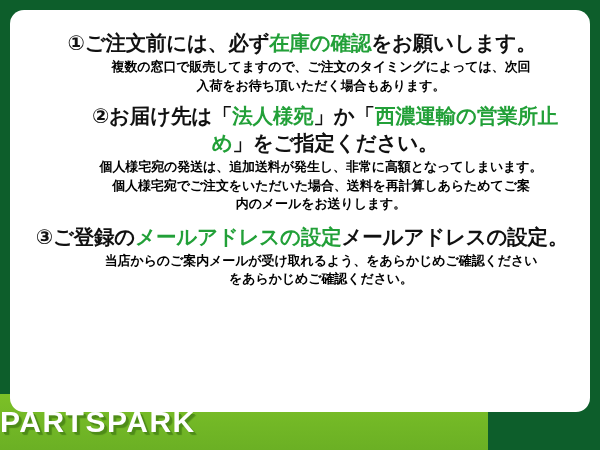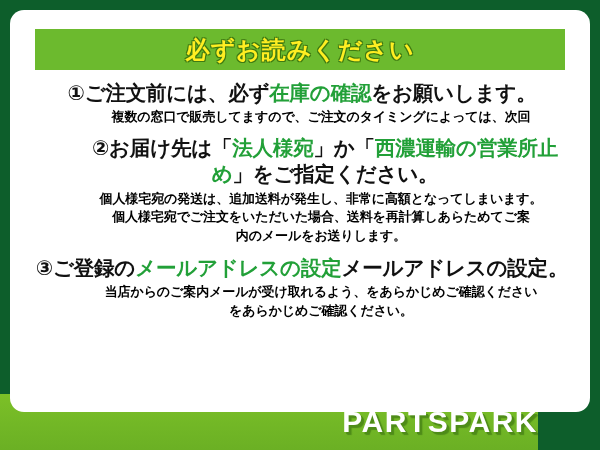--- a/index.html
+++ b/index.html
@@ -130,9 +130,6 @@
 
   <div class="panel">
 
-    <div class="header-banner">
-      <span class="header-title">必ずお読みください</span>
-    </div>
 
     <div class="items">
 

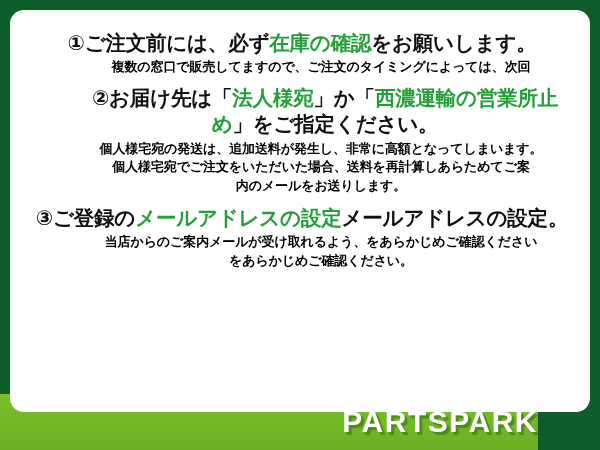--- a/index.html
+++ b/index.html
@@ -137,6 +137,7 @@
         <div class="item-heading"><span>①</span><span>ご注文前には、必ず</span><span class="hl">在庫の確認</span><span>をお願いします。</span></div>
         <div class="item-body">
           <div>複数の窓口で販売してますので、ご注文のタイミングによっては、次回</div>
+          <div>入荷をお待ち頂いただく場合もあります。</div>
         </div>
       </div>
 

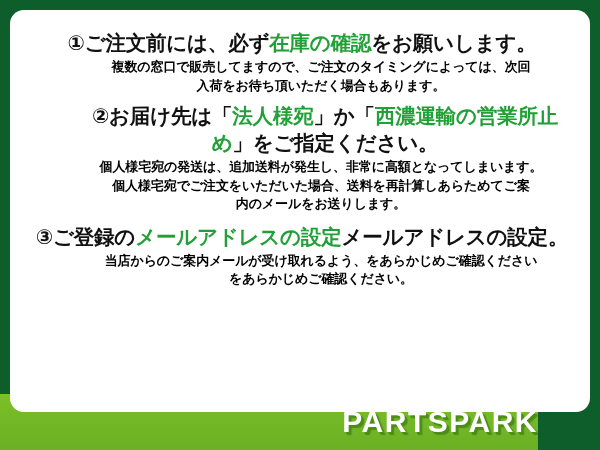--- a/index.html
+++ b/index.html
@@ -30,12 +30,12 @@
     position: absolute;
     left: 0;
     bottom: 0;
-    width: 538px;
+    width: 488px;
     height: 56px;
     background: linear-gradient(180deg, #7cc027 0%, #72b726 55%, #6bb024 100%);
     display: flex;
     align-items: center;
-    justify-content: flex-end;
+    justify-content: flex-start;
     z-index: 1;
   }
   .brand-wordmark {

